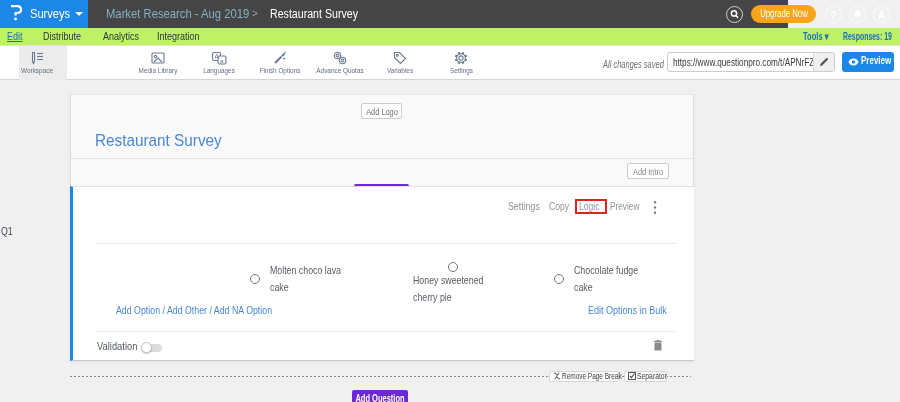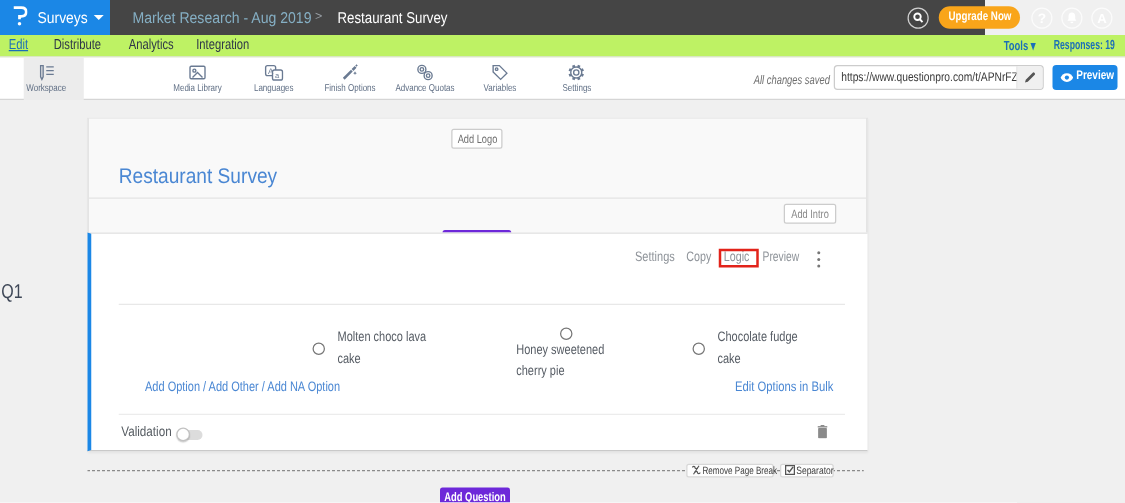--- a/index.html
+++ b/index.html
@@ -18,7 +18,7 @@
   #crumbsep { position:absolute; left:252px; top:8px; font-size:10px; color:#9aa0a6; }
   #crumb2 { position:absolute; left:270px; top:7px; font-size:12.5px; color:#fff; }
   .cir { position:absolute; top:5.5px; width:17px; height:17px; border:1px solid rgba(255,255,255,0.75); border-radius:50%; color:#fff; text-align:center; }
-  #upg { position:absolute; left:751px; top:5px; width:65px; height:18px; background:#f9a51a; border-radius:9px; color:#fff; font-size:10px; font-weight:bold; text-align:center; line-height:18px; }
+  #upg { position:absolute; left:751px; top:5px; width:65px; height:18px; background:#f9a51a; border-radius:9px; color:#fff; font-size:10px; font-weight:normal; text-align:center; line-height:18px; }
 
   
   #navrow { position:absolute; left:0; top:28px; width:900px; height:18px; background:#bef264; border-bottom:1px solid #e2e2e2; font-size:11.5px; color:#2d3548; }

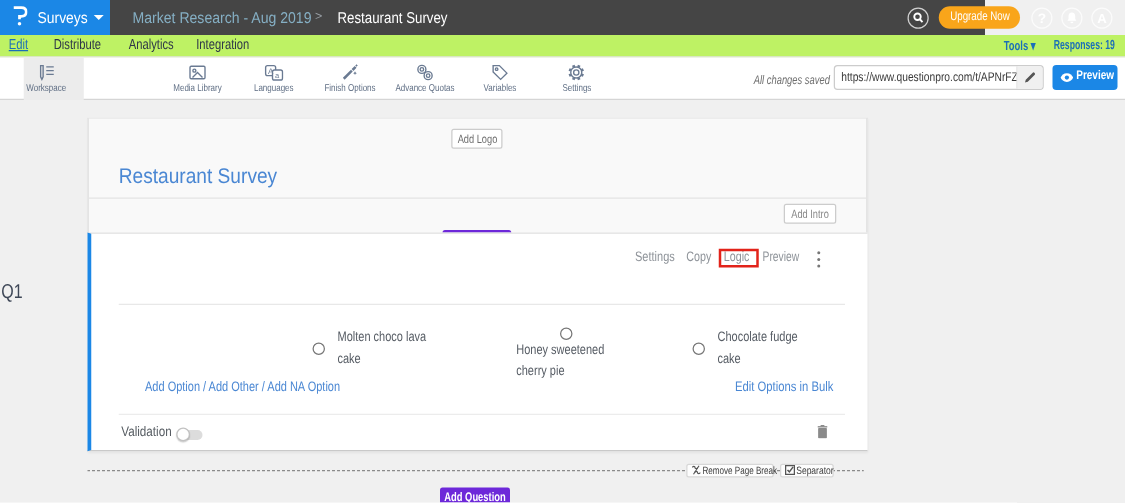--- a/index.html
+++ b/index.html
@@ -37,7 +37,7 @@
   #prevbtn { position:absolute; left:842px; top:52px; width:52px; height:20px; background:#1b87e6; border-radius:3px; color:#fff; font-size:10px; font-weight:bold; }
 
   
-  #q1 { position:absolute; left:1px; top:225px; font-size:16px; color:#3e4757; }
+  #q1 { position:absolute; left:1px; top:225px; font-size:11px; color:#3e4757; }
   #card { position:absolute; left:70px; top:94px; width:624px; background:#f9f9f9; border:1px solid #dcdcdc; border-top:1px solid #e8e8e8; box-shadow:0 1px 2px rgba(0,0,0,0.06); }
   #cardhead { position:relative; height:64px; border-bottom:1px solid #e3e3e3; }
   #addlogo { position:absolute; left:290px; top:8px; width:41px; height:16px; background:#fff; border:1px solid #ccc; border-radius:2px; color:#6e6e6e; font-size:9.5px; text-align:center; line-height:15px; white-space:nowrap; }

